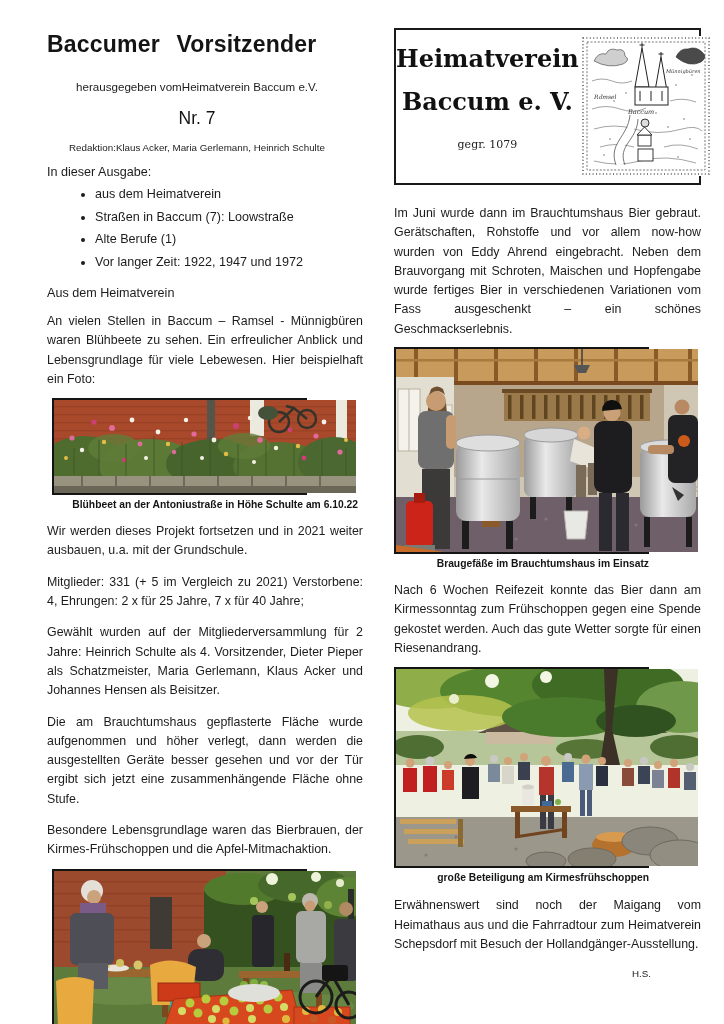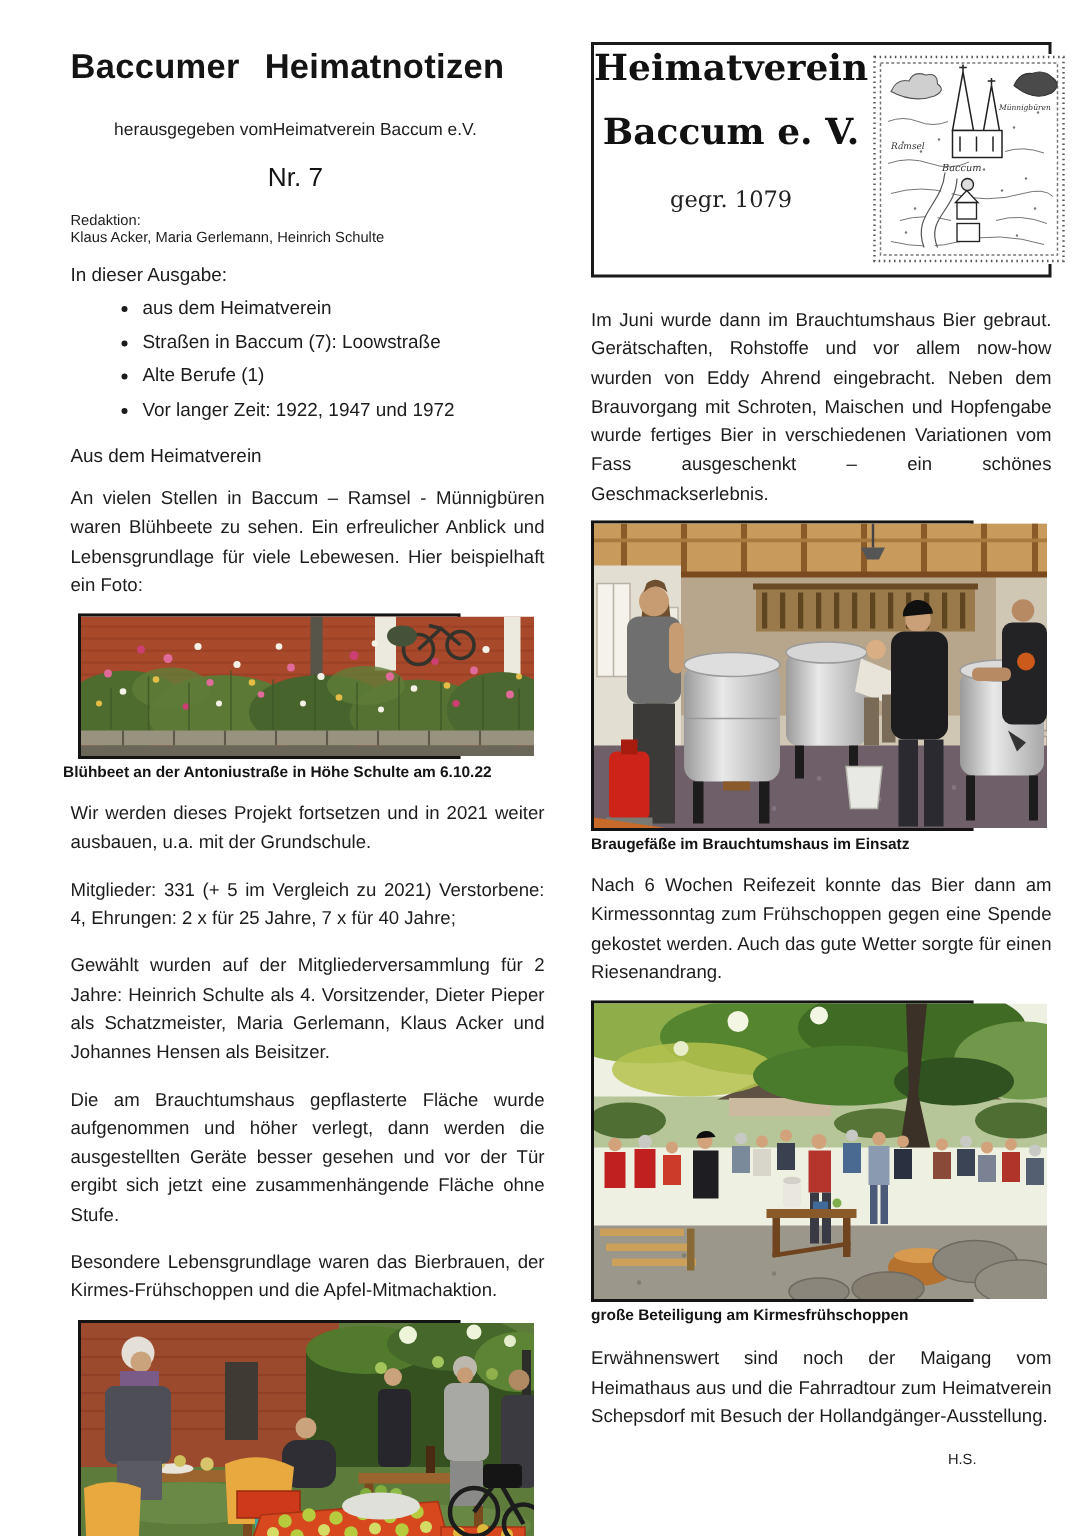--- a/index.html
+++ b/index.html
@@ -44,7 +44,7 @@
 
 <div class="col col-left">
 
-  <h1 class="page-title">Baccumer  Heimatnotizen</h1>
+  <h1 class="page-title">Baccumer  Vorsitzender</h1>
 
   <div class="row pub-row">
     <span>herausgegeben vom</span>

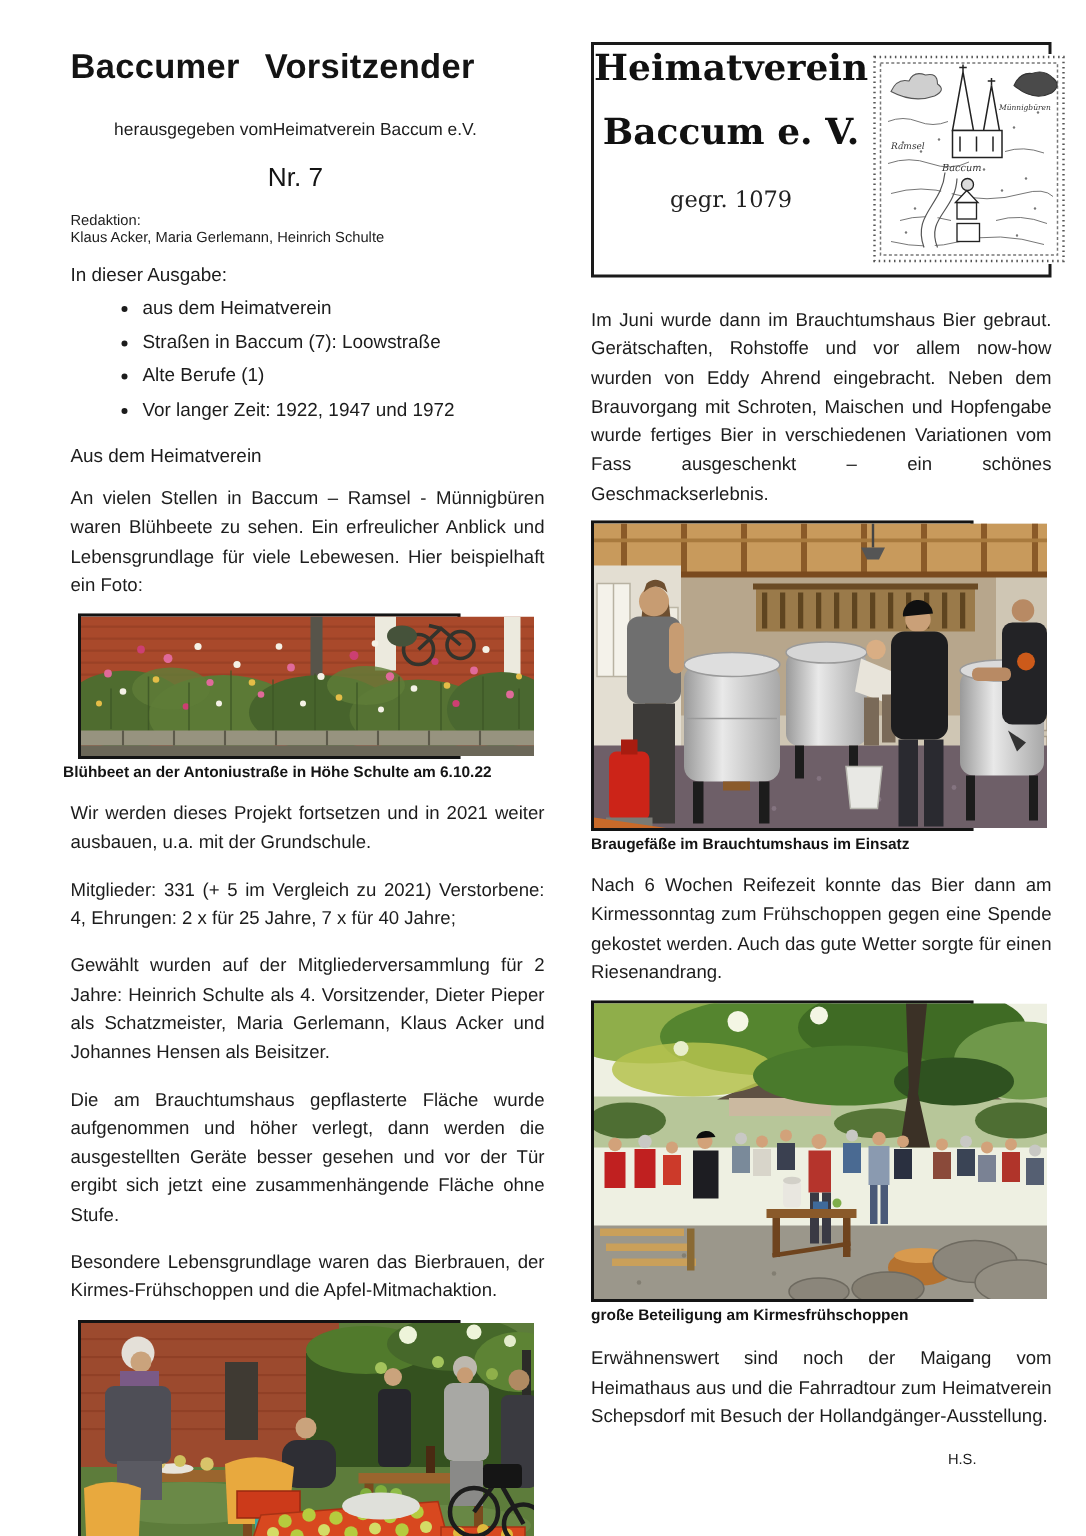--- a/index.html
+++ b/index.html
@@ -30,7 +30,7 @@
   .cap-wide{width:316px;margin-left:-5px;}
 
   .logo-box{border:2px solid #1a1a1a;height:153px;display:flex;background:#fff;}
-  .logo-text{flex:1;text-align:center;}
+  .logo-text{flex:1;text-align:center;padding-top:14px;}
   .fraktur{font-family:"DejaVu Serif",serif;font-weight:bold;color:#111;}
   .logo-l1{font-size:24px;}
   .logo-l2{font-size:24px;margin-top:14px;}

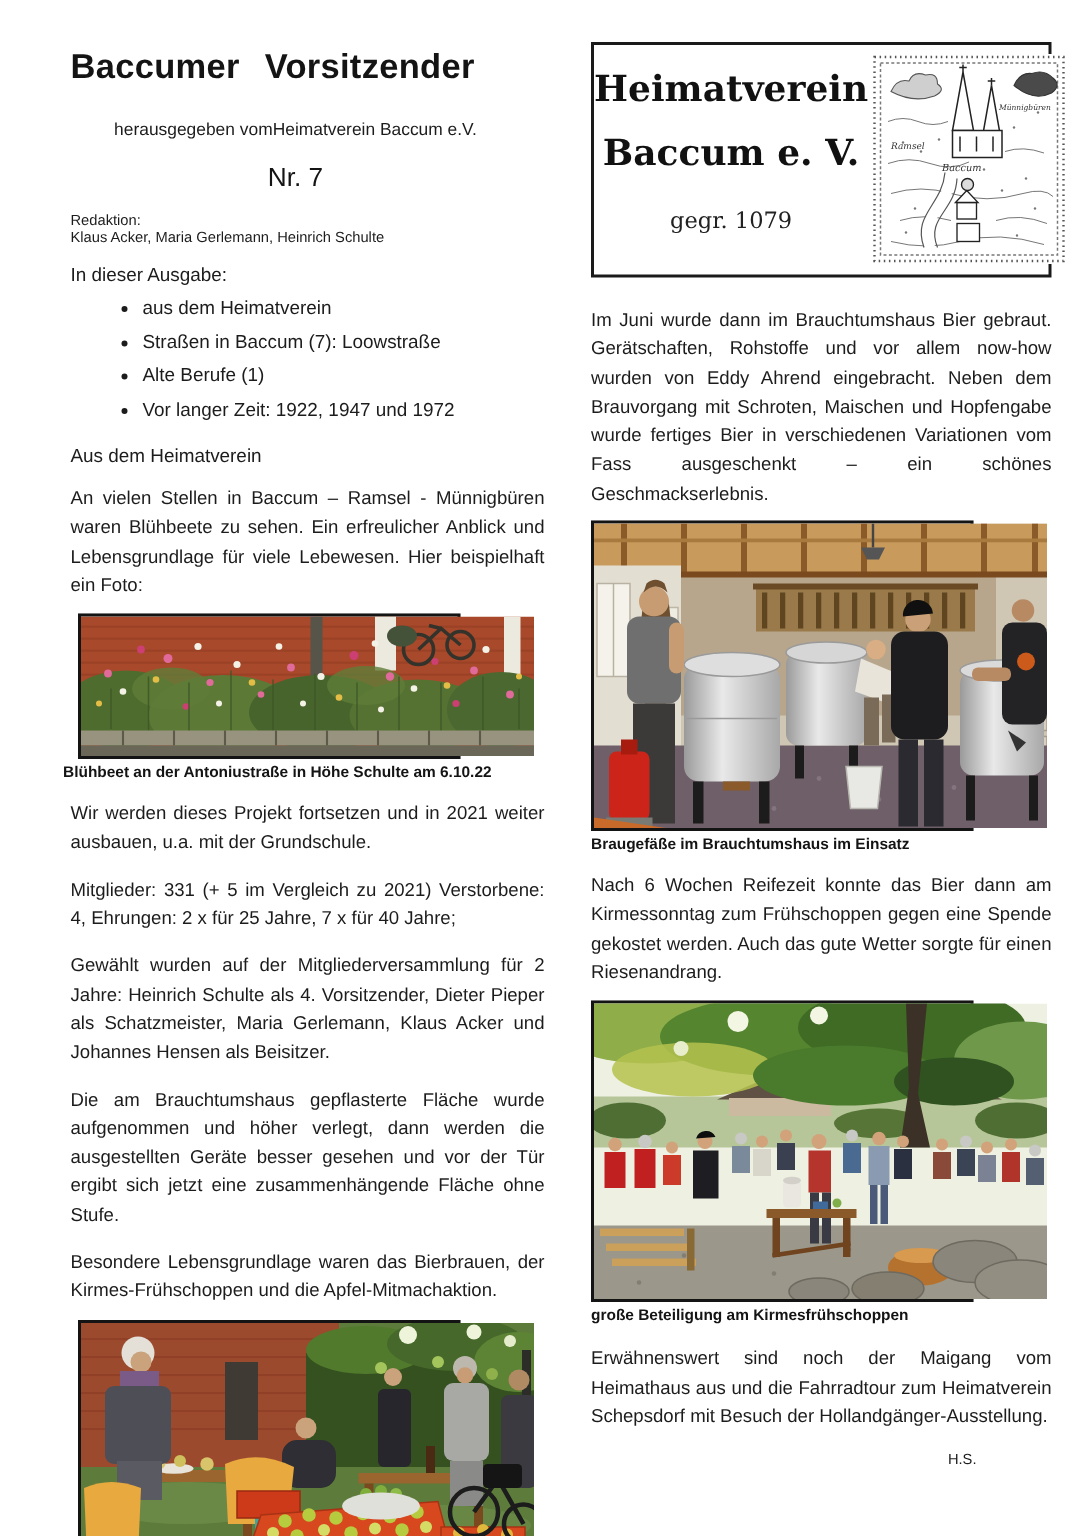--- a/index.html
+++ b/index.html
@@ -13,7 +13,7 @@
   .row{display:flex;justify-content:center;padding-right:16px;}
   .pub-row{font-size:11.6px;margin-bottom:15px;}
   .issue-row{font-size:17.5px;margin-bottom:13px;color:#141414;}
-  .red-row{font-size:9.8px;margin-bottom:12px;flex-direction:column;}
+  .red-row{font-size:9.8px;margin-bottom:12px;}
 
   .toc-head{font-size:12.6px;margin:4px 0 4px 0;}
   ul.toc{margin:3px 0 0 0;padding-left:48px;}

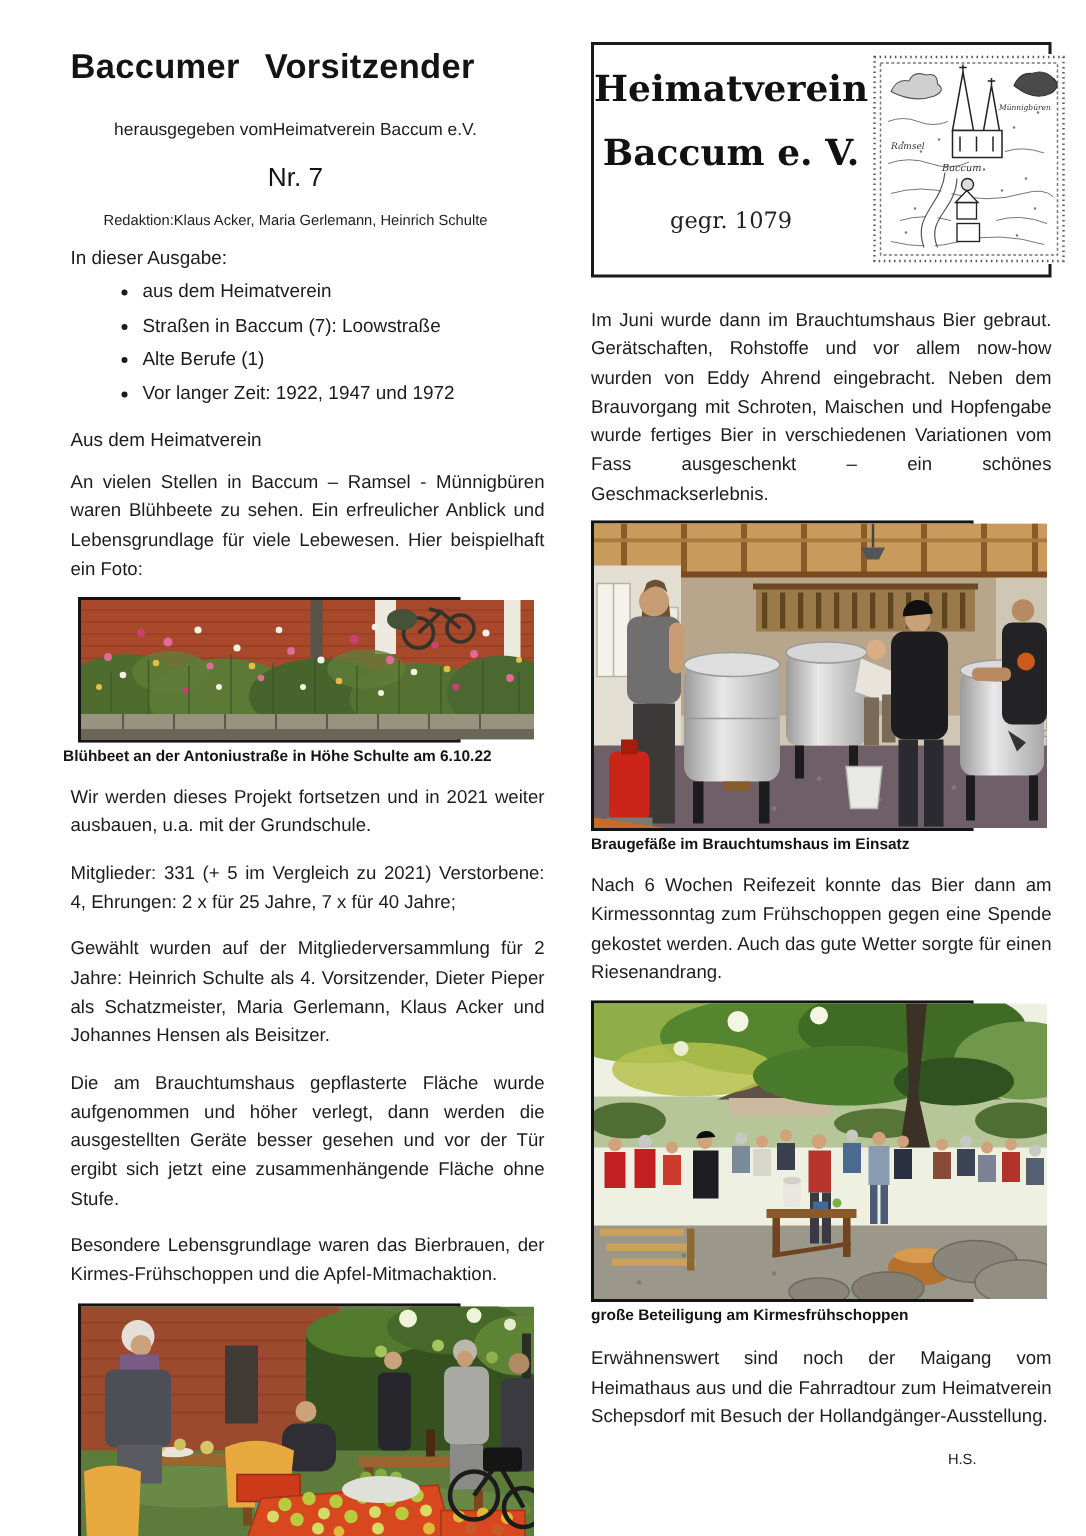--- a/index.html
+++ b/index.html
@@ -34,7 +34,7 @@
   .fraktur{font-family:"DejaVu Serif",serif;font-weight:bold;color:#111;}
   .logo-l1{font-size:24px;}
   .logo-l2{font-size:24px;margin-top:14px;}
-  .logo-founded{font-family:"DejaVu Serif",serif;font-size:15px;margin-top:22px;color:#222;}
+  .logo-founded{font-family:"DejaVu Serif",serif;font-size:11px;margin-top:22px;color:#222;}
   .logo-sketch{width:140px;padding:5px 6px 5px 0;}
 
   .signature{font-size:9.8px;text-align:right;padding-right:50px;margin-top:14px;}

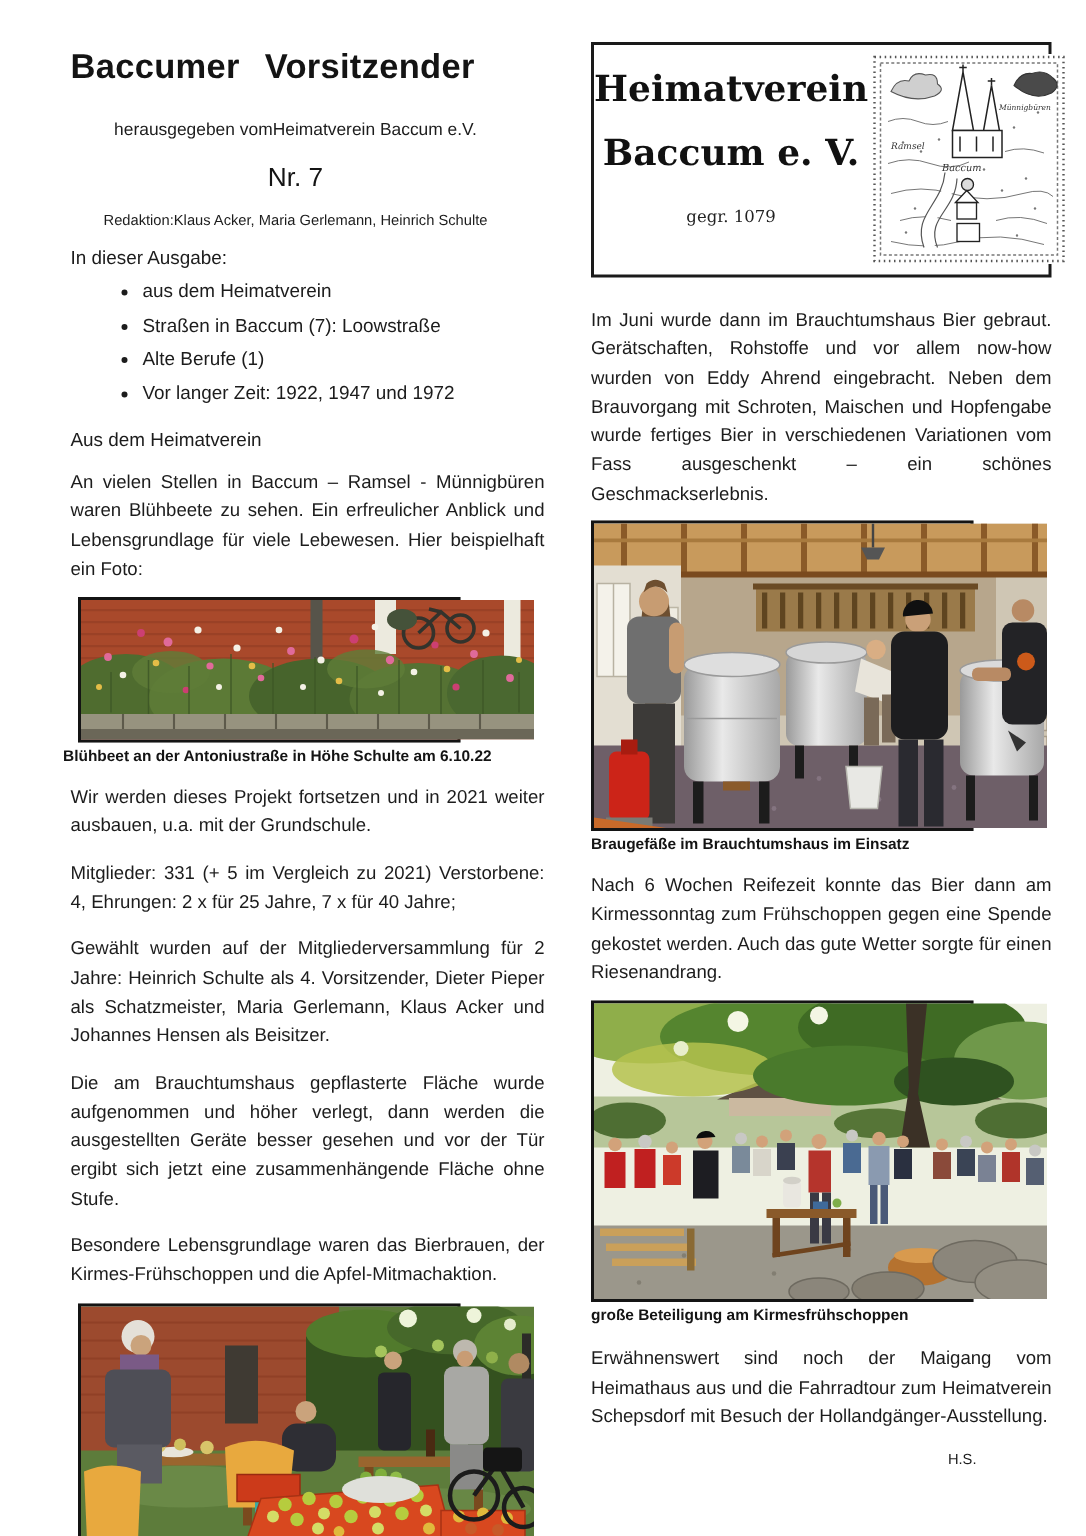--- a/index.html
+++ b/index.html
@@ -26,7 +26,7 @@
   .fig-left{margin-left:5px;}
   .photo-frame{border:2px solid #141414;display:block;background:#ccc;}
   .photo-frame svg{display:block;}
-  figcaption{font-weight:bold;text-align:left;margin-top:4px;font-size:10.3px;color:#141414;}
+  figcaption{font-weight:bold;text-align:right;margin-top:4px;font-size:10.3px;color:#141414;}
   .cap-wide{width:316px;margin-left:-5px;}
 
   .logo-box{border:2px solid #1a1a1a;height:153px;display:flex;background:#fff;}

